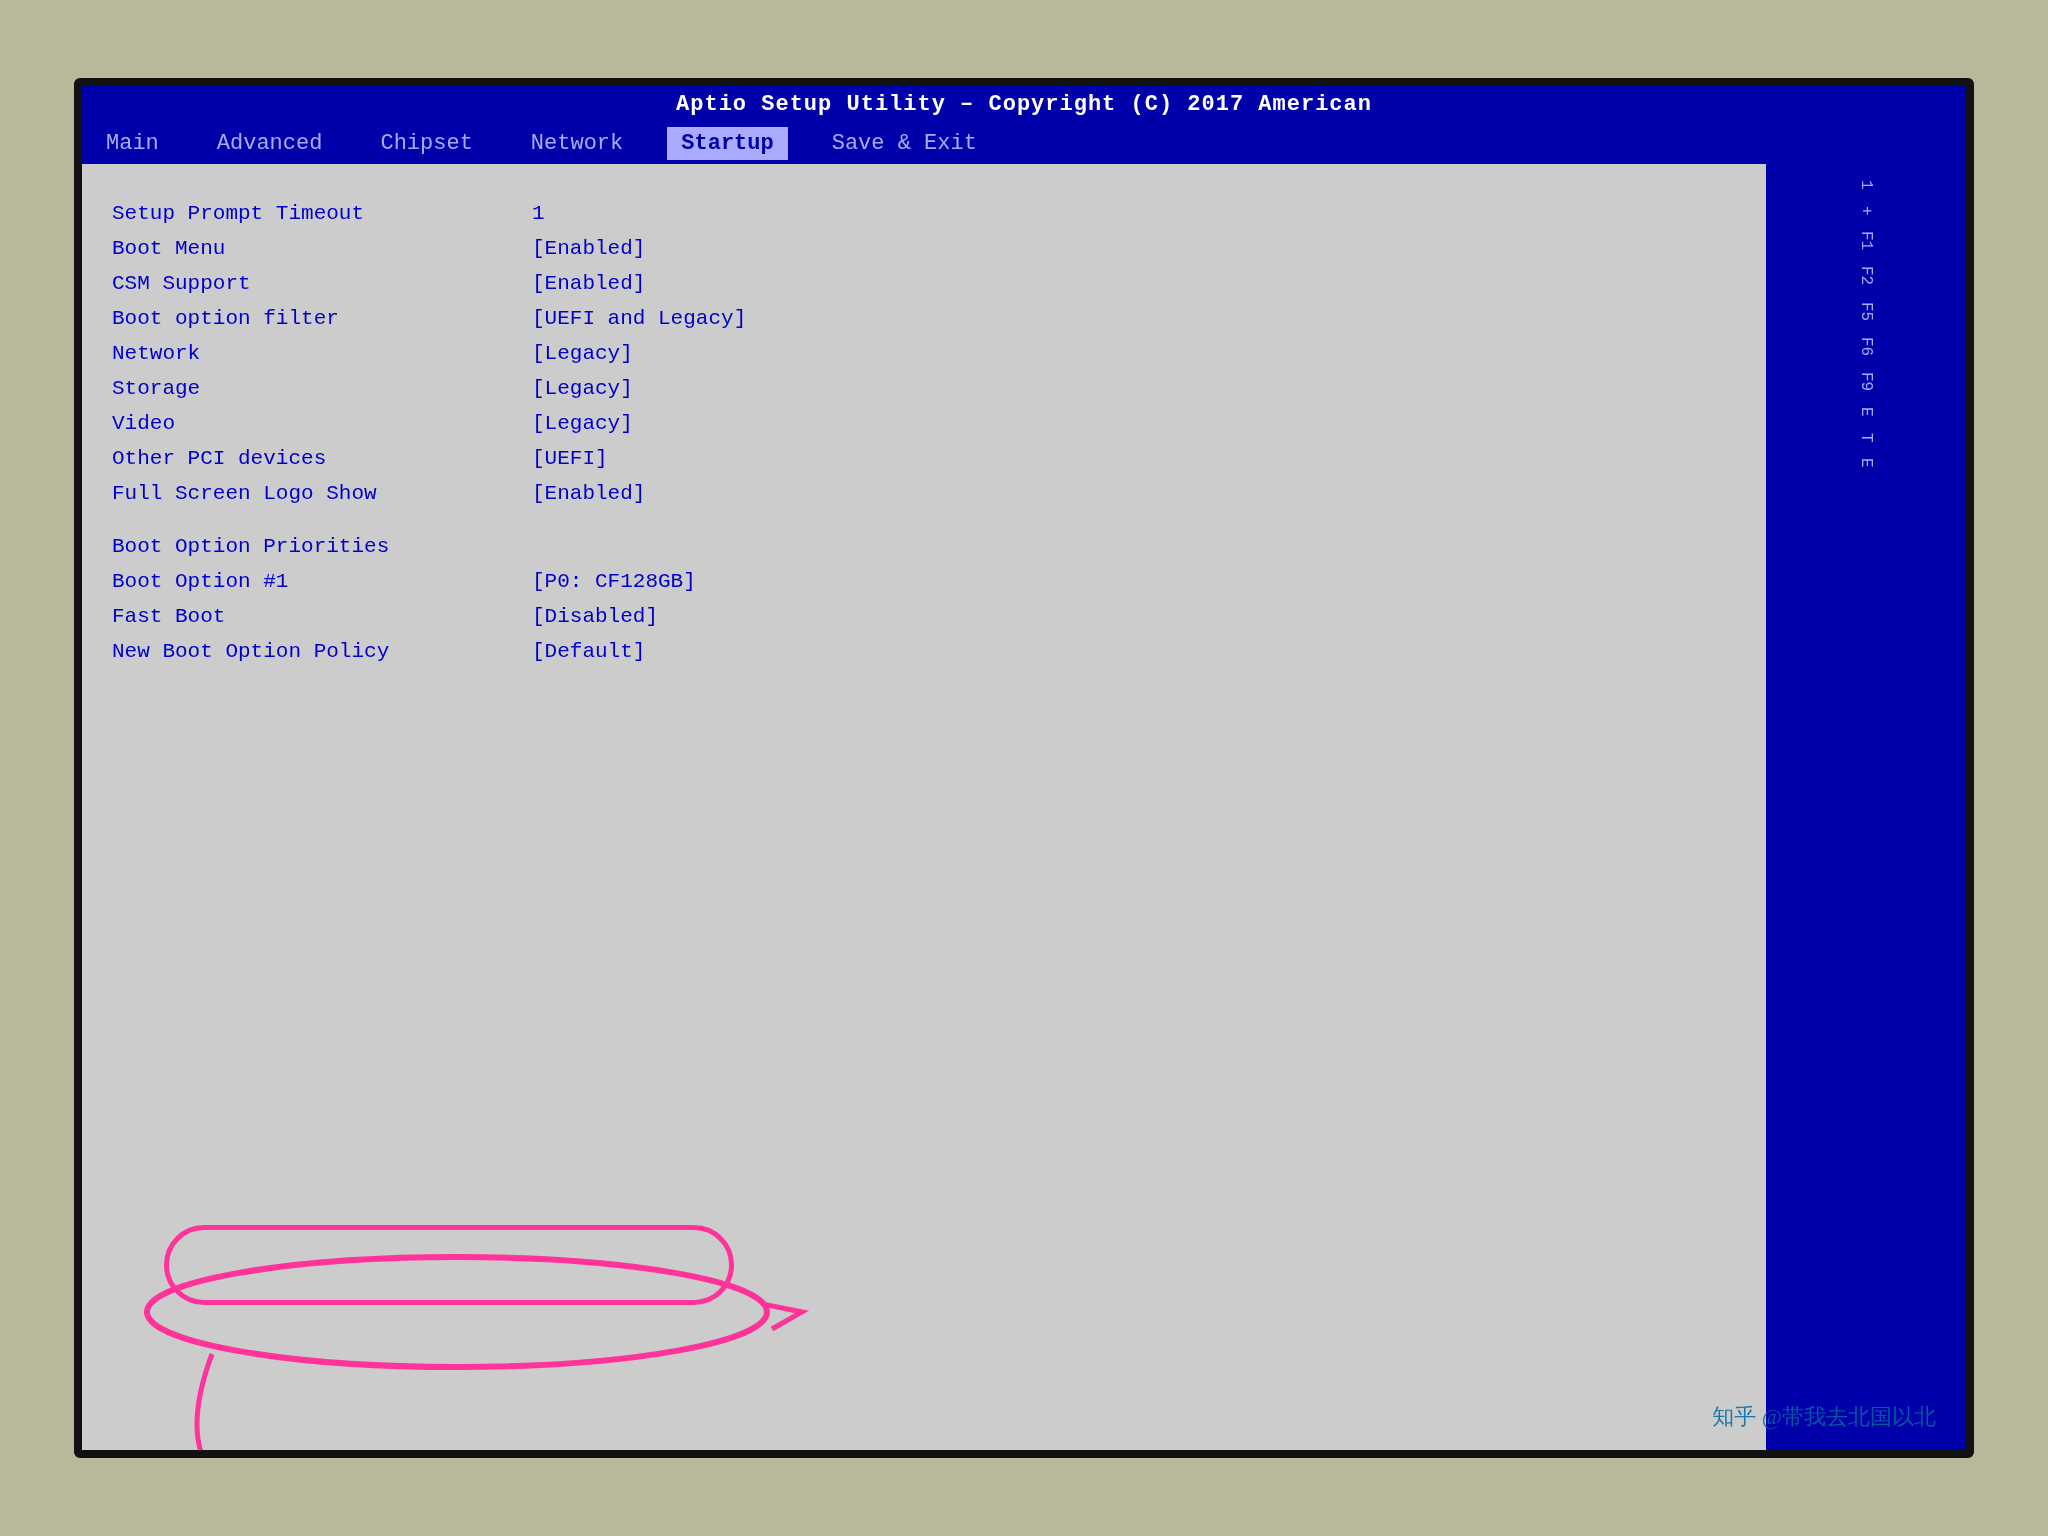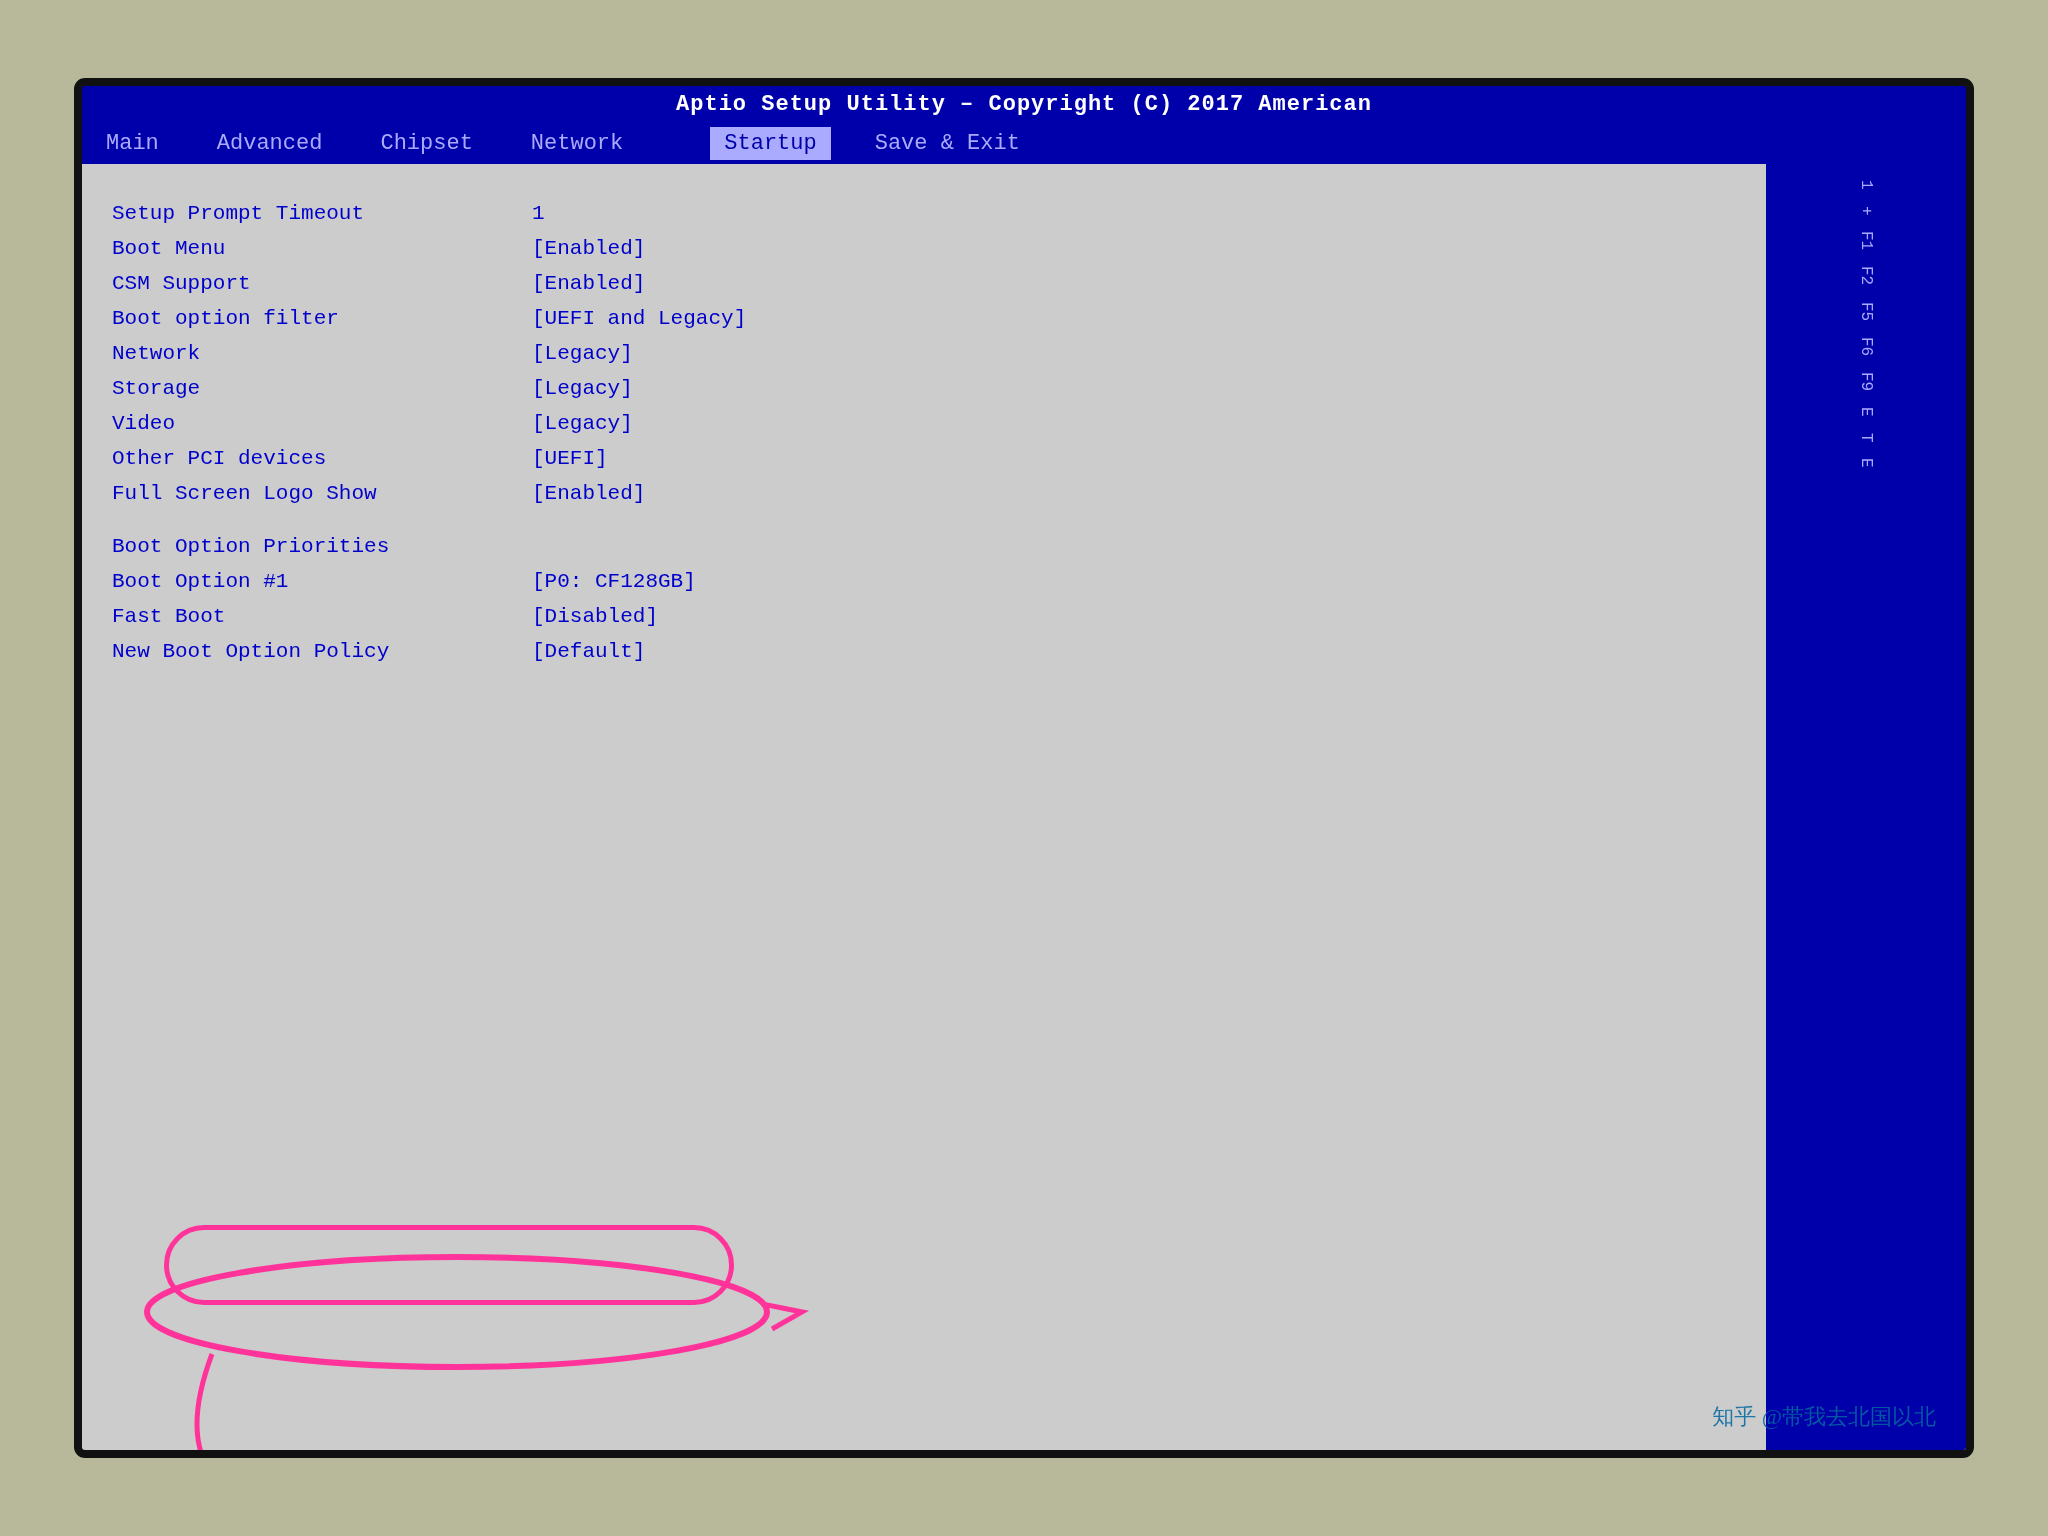--- a/index.html
+++ b/index.html
@@ -18,7 +18,7 @@
       height: 1380px;
       background: #1a1a2e;
       border: 8px solid #111;
-      border-radius: 11px;
+      border-radius: 6px;
       display: flex;
       flex-direction: column;
       overflow: hidden;

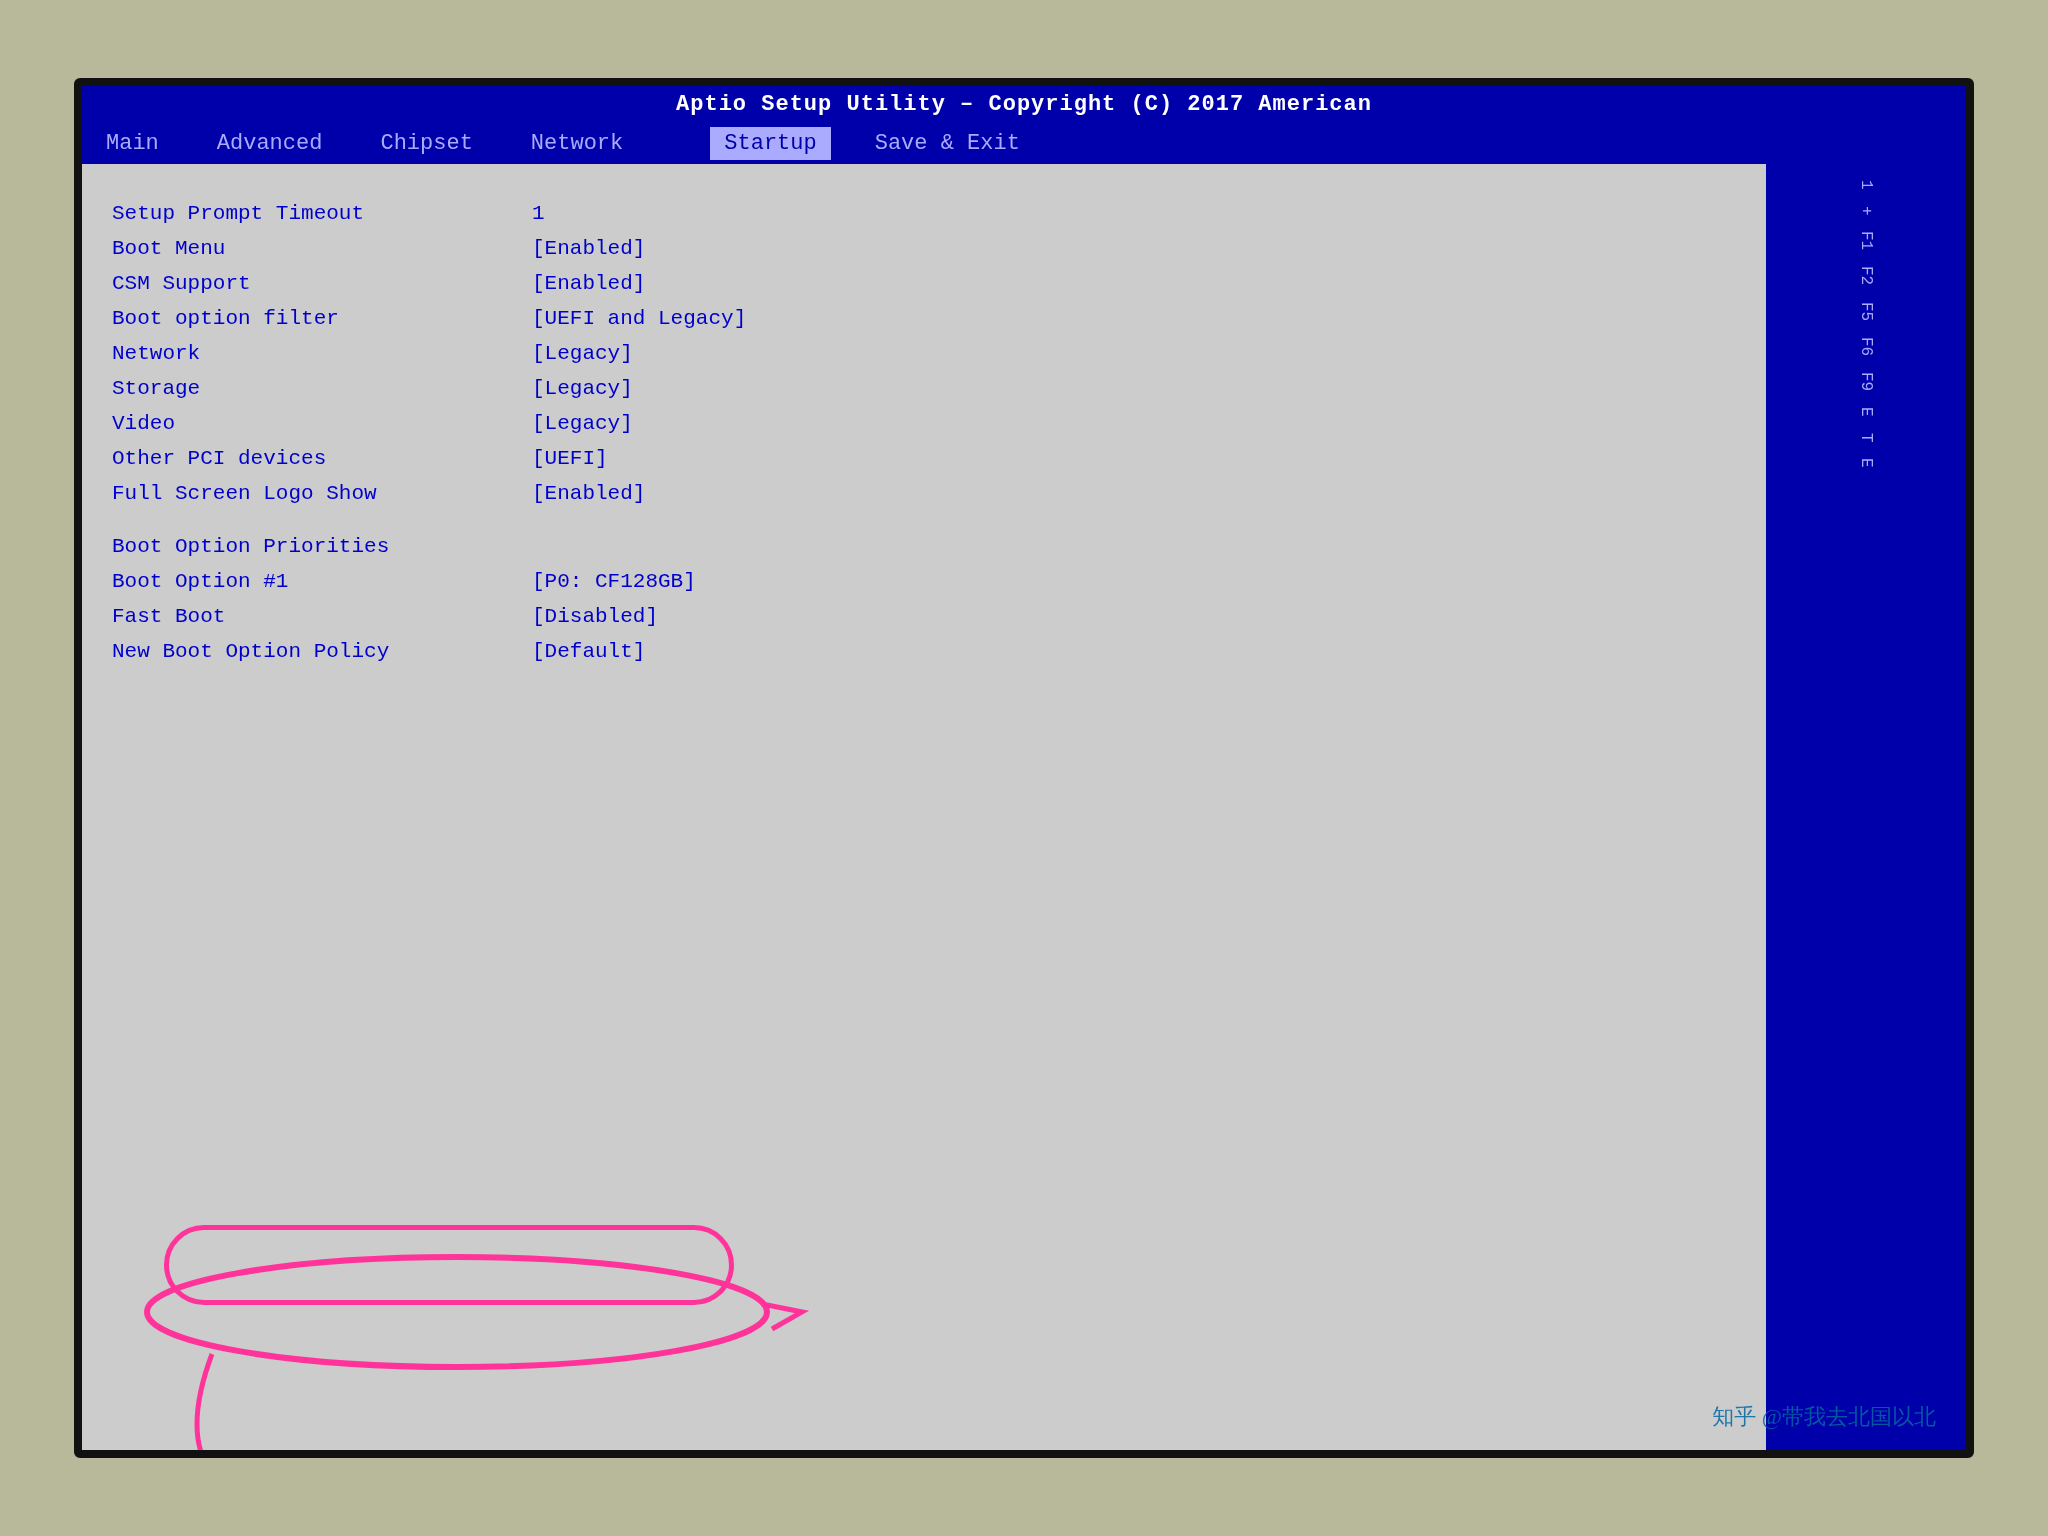--- a/index.html
+++ b/index.html
@@ -51,8 +51,7 @@
     .menu-item.active {
       background: #aaaaff;
       color: #0000aa;
-      font-weight: normal;
-      margin-left: 43px;
+      font-weight: bold;
     }
     .main-content {
       flex: 1;

